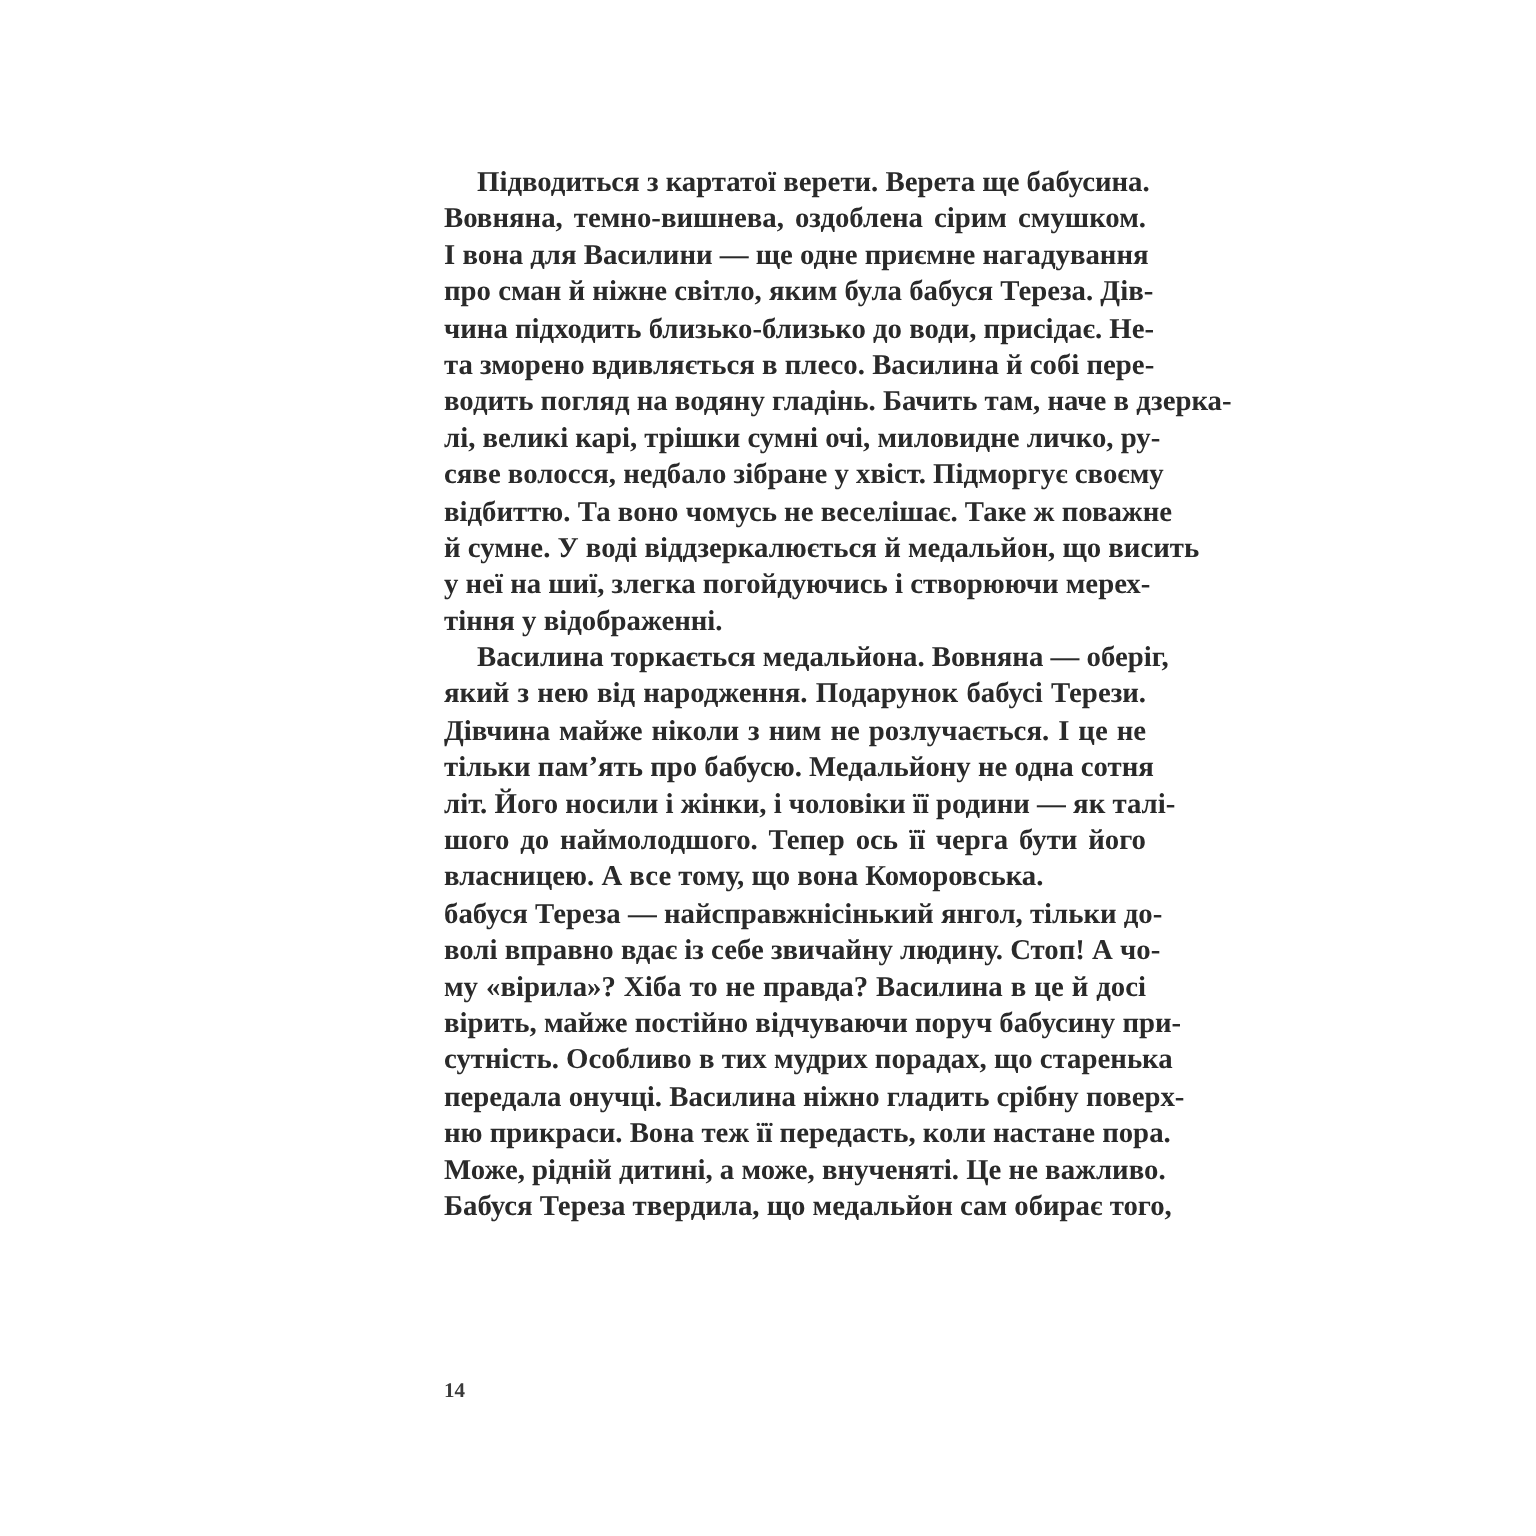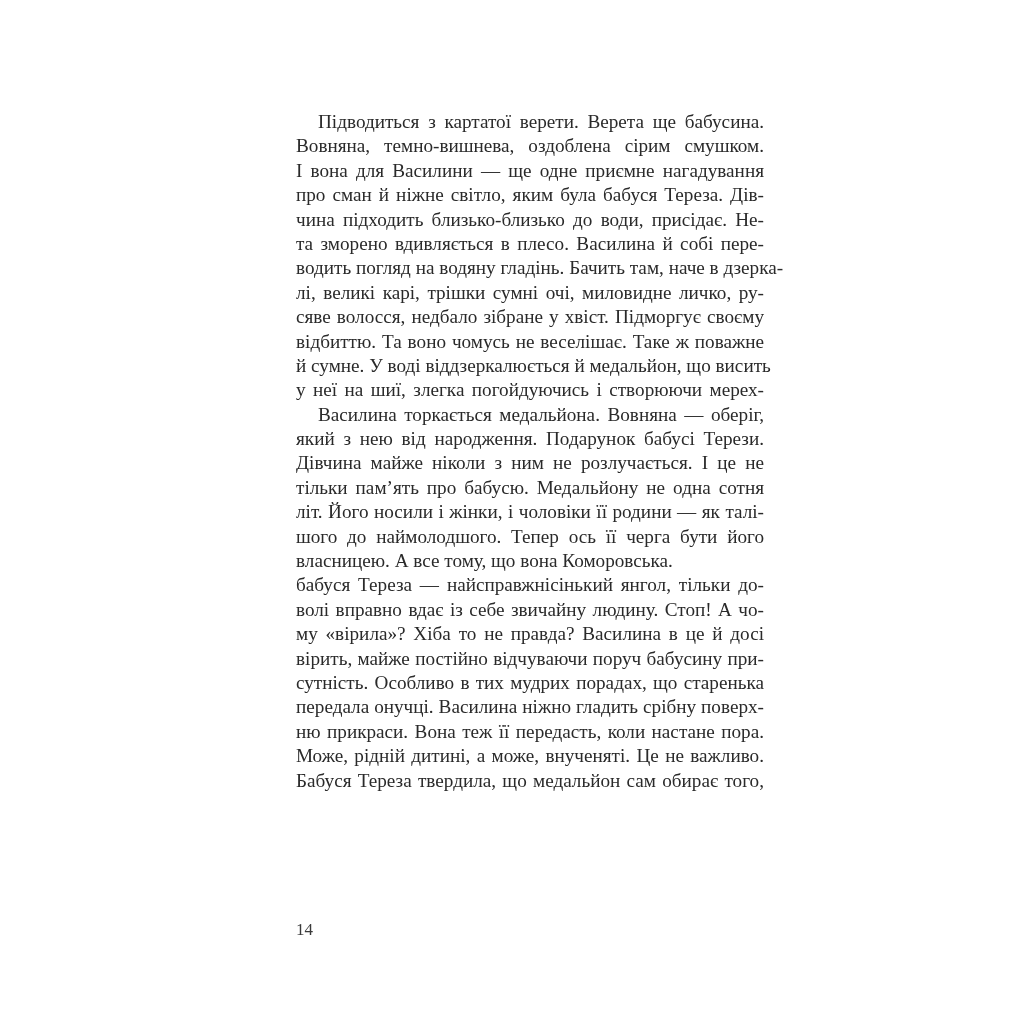--- a/index.html
+++ b/index.html
@@ -18,6 +18,7 @@
       left: 0; top: 0;
       width: 1024px; height: 820px;
       background: #ffffff;
+      font-weight: bold;
     }
     .text-block {
       position: absolute;

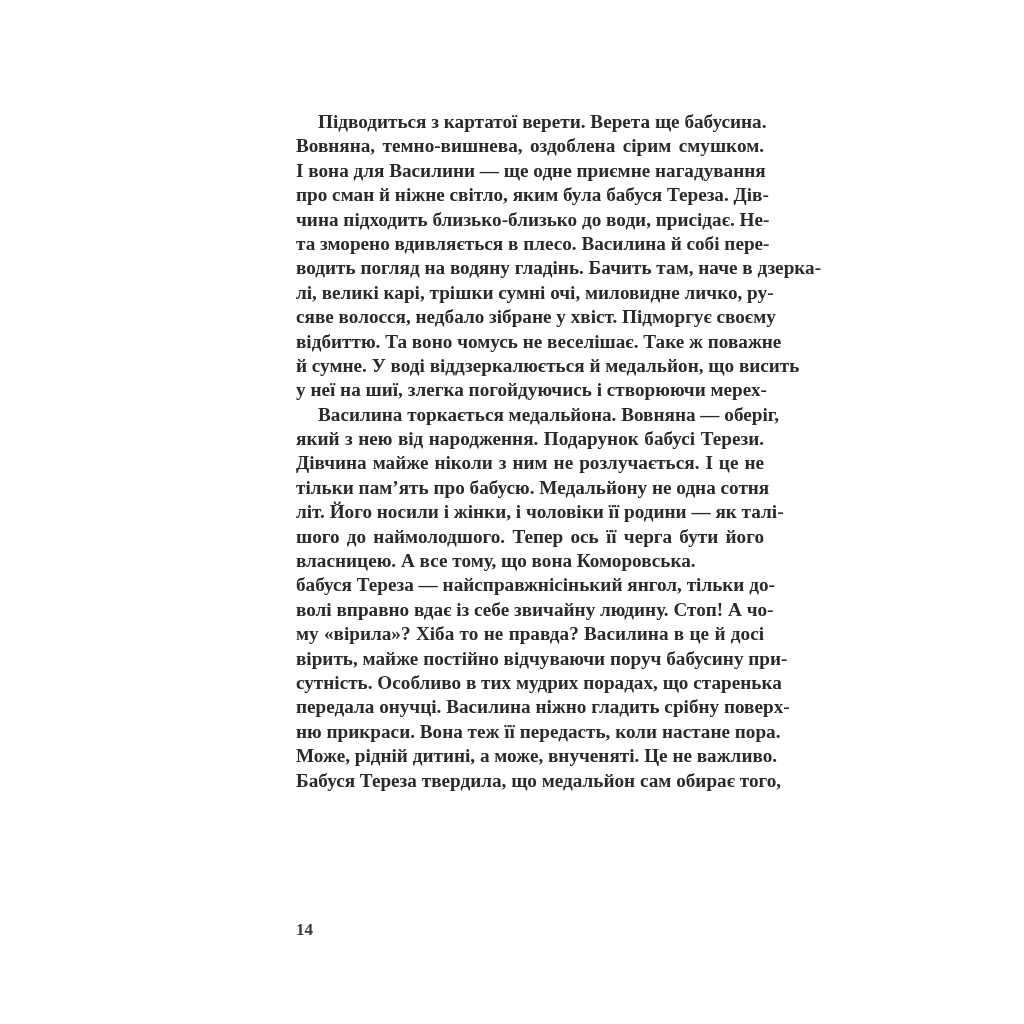--- a/index.html
+++ b/index.html
@@ -70,6 +70,7 @@
     <span class="line">відбиттю. Та воно чомусь не веселішає. Таке ж поважне</span>
     <span class="line">й сумне. У воді віддзеркалюється й медальйон, що висить</span>
     <span class="line">у неї на шиї, злегка погойдуючись і створюючи мерех-</span>
+    <span class="line last">тіння у відображенні.</span>
 
     <span class="line indent">Василина торкається медальйона. Вовняна — оберіг,</span>
     <span class="line">який з нею від народження. Подарунок бабусі Терези.</span>

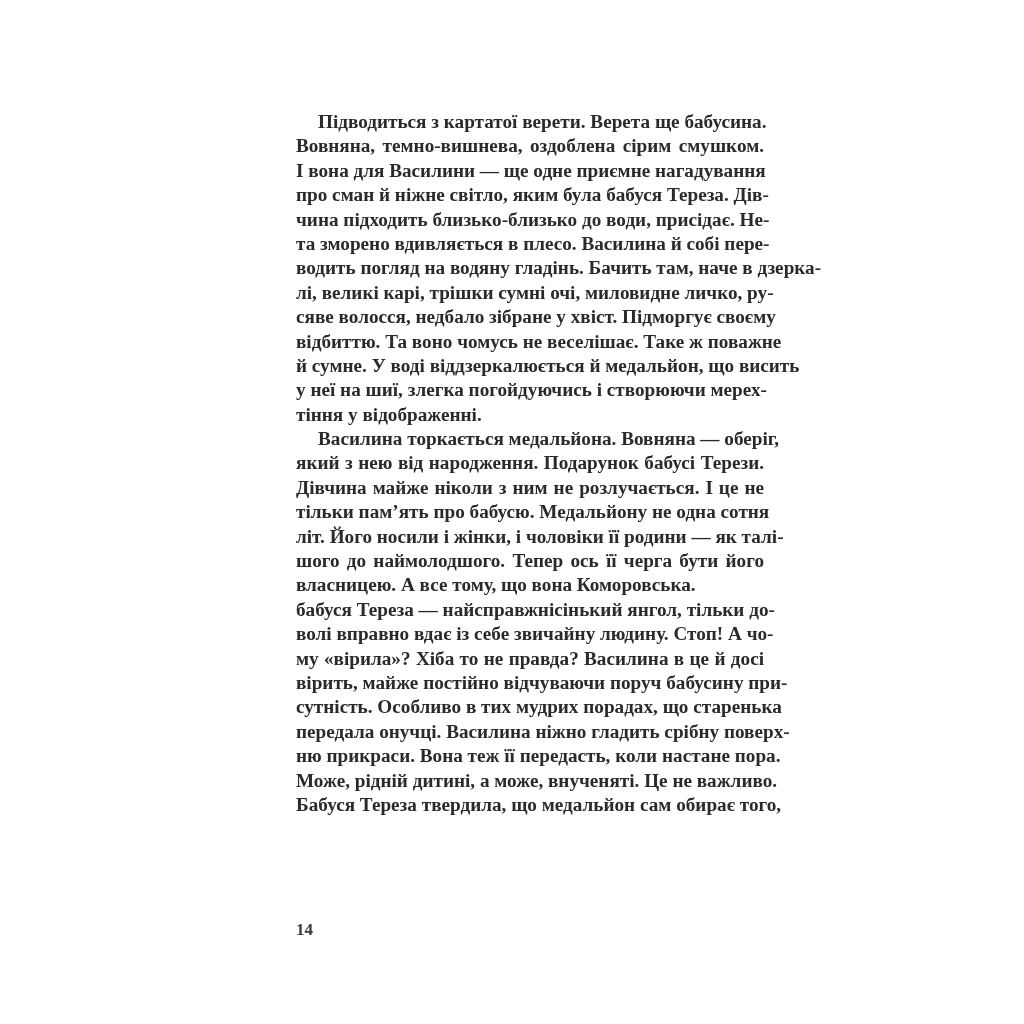--- a/index.html
+++ b/index.html
@@ -48,7 +48,7 @@
       left: 296px;
       top: 920px;
       font-family: "Liberation Serif", "DejaVu Serif", serif;
-      font-size: 17px;
+      font-size: 14px;
       color: #3a3a3a;
     }
   </style>

